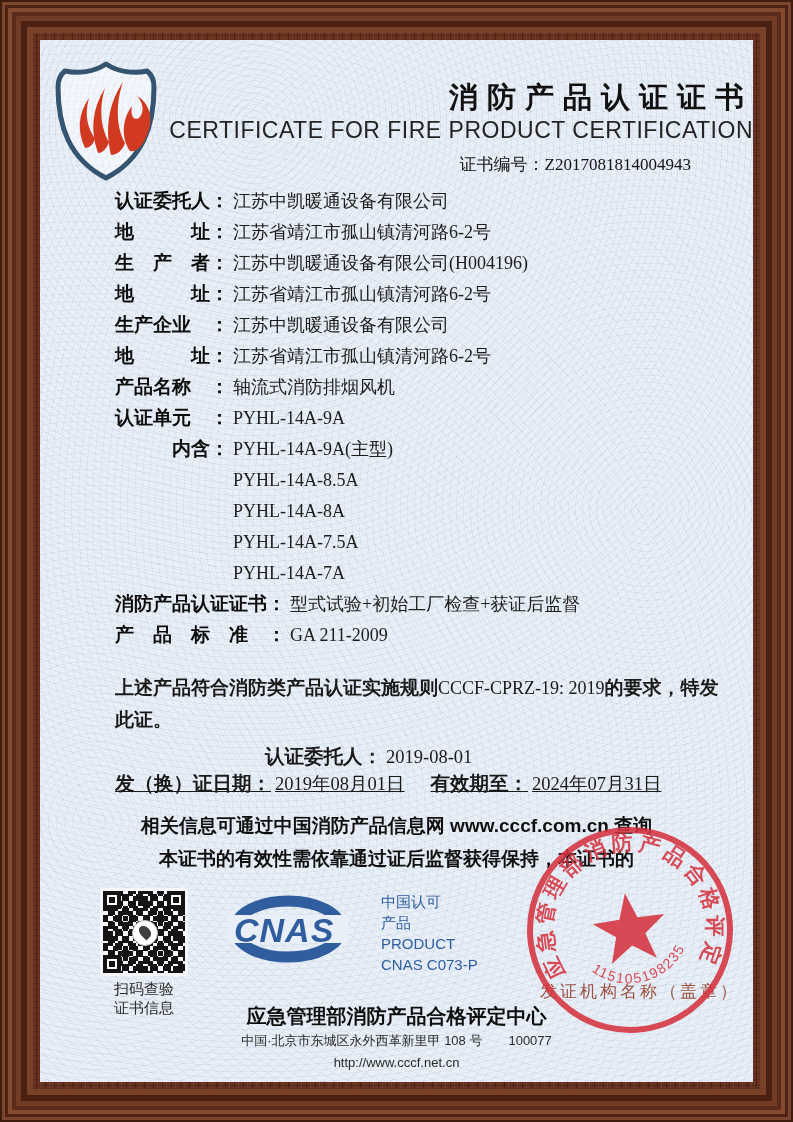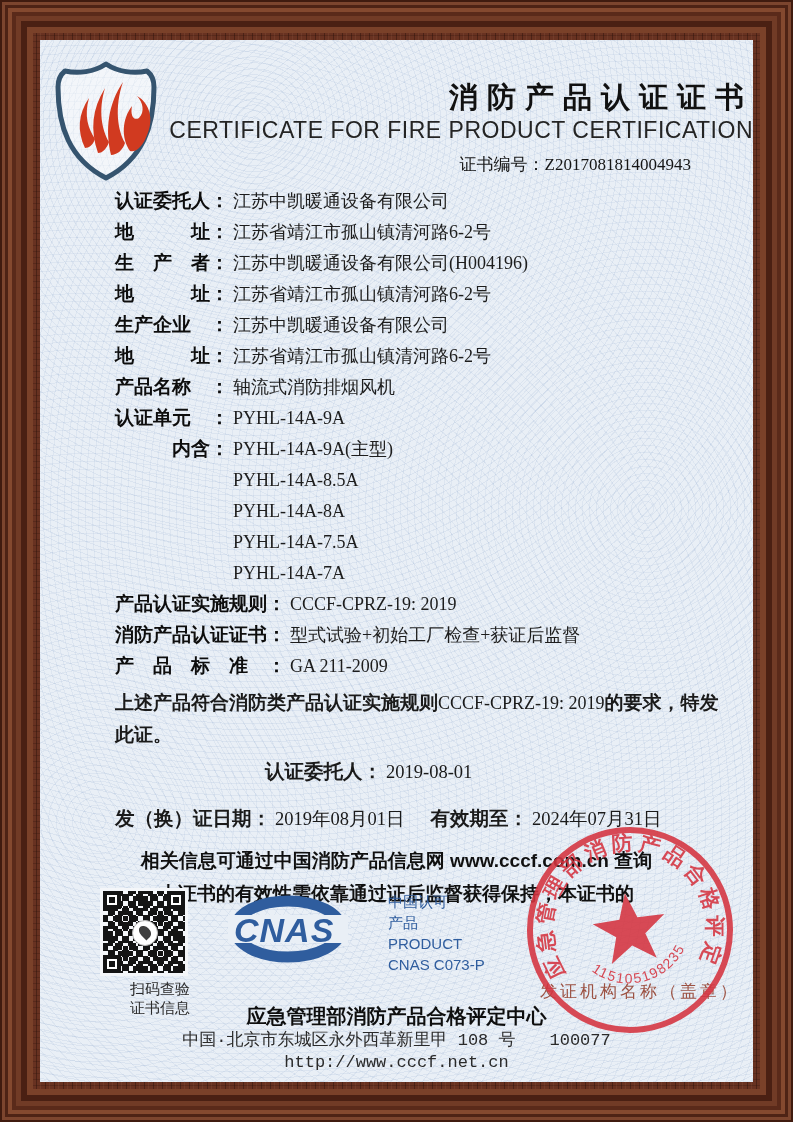--- a/index.html
+++ b/index.html
@@ -112,7 +112,6 @@
       <div class="frow"><span class="lbl">　　　　　　</span><span class="val">PYHL-14A-8A</span></div>
       <div class="frow"><span class="lbl">　　　　　　</span><span class="val">PYHL-14A-7.5A</span></div>
       <div class="frow"><span class="lbl">　　　　　　</span><span class="val">PYHL-14A-7A</span></div>
-      <div class="frow"><span class="lbl">产品认证实施规则：</span><span class="val">CCCF-CPRZ-19: 2019</span></div>
       <div class="frow"><span class="lbl">消防产品认证证书：</span><span class="val">型式试验+初始工厂检查+获证后监督</span></div>
       <div class="frow"><span class="lbl">产　品　标　准　：</span><span class="val">GA 211-2009</span></div>
     </div>

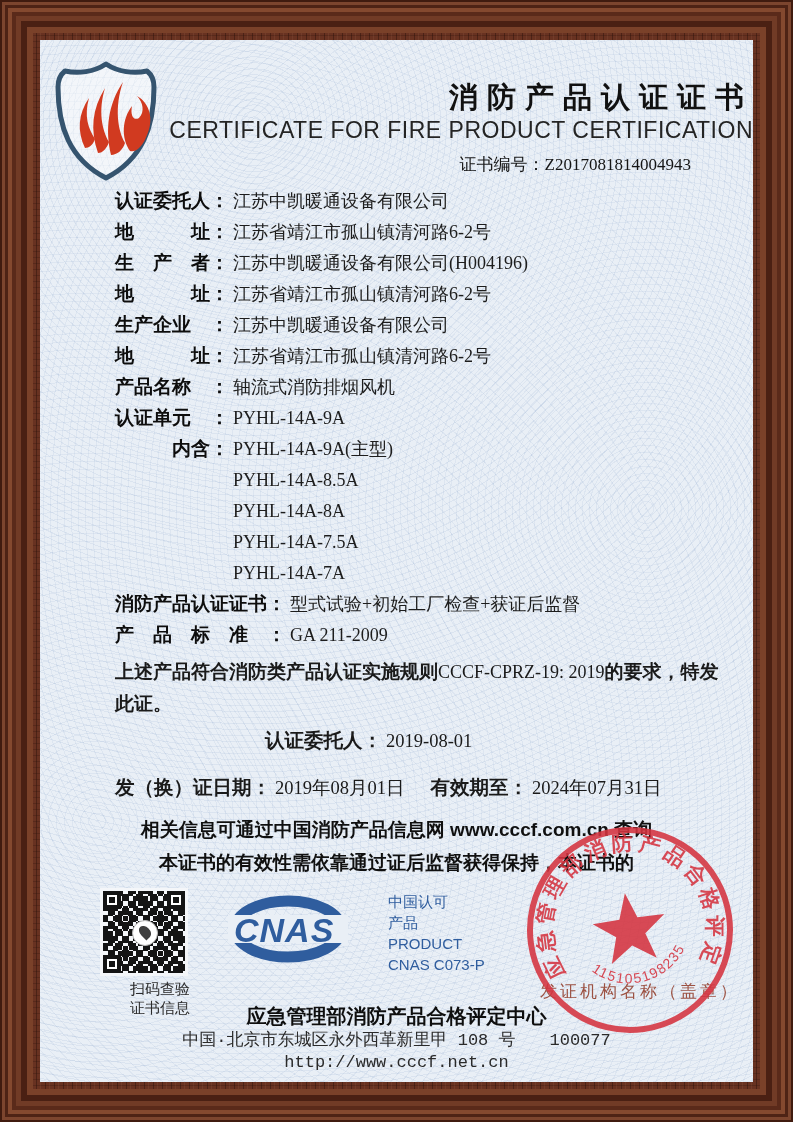--- a/index.html
+++ b/index.html
@@ -40,7 +40,7 @@
   .frow{line-height:30px;white-space:nowrap;}
   .lbl{font-weight:bold;font-size:19px;color:#0d0d0d;}
   .val{font-family:"Liberation Serif",serif;font-size:18px;color:#1d1d1d;padding-left:4px;}
-  .statement{margin:5px 0 0 75px;width:616px;line-height:31px;}
+  .statement{margin:21px 0 0 75px;width:616px;line-height:31px;}
   .statement .b{font-weight:bold;font-size:19px;}
   .statement .r{font-family:"Liberation Serif",serif;font-size:18px;}
   .date1{margin:7px 0 0 225px;}

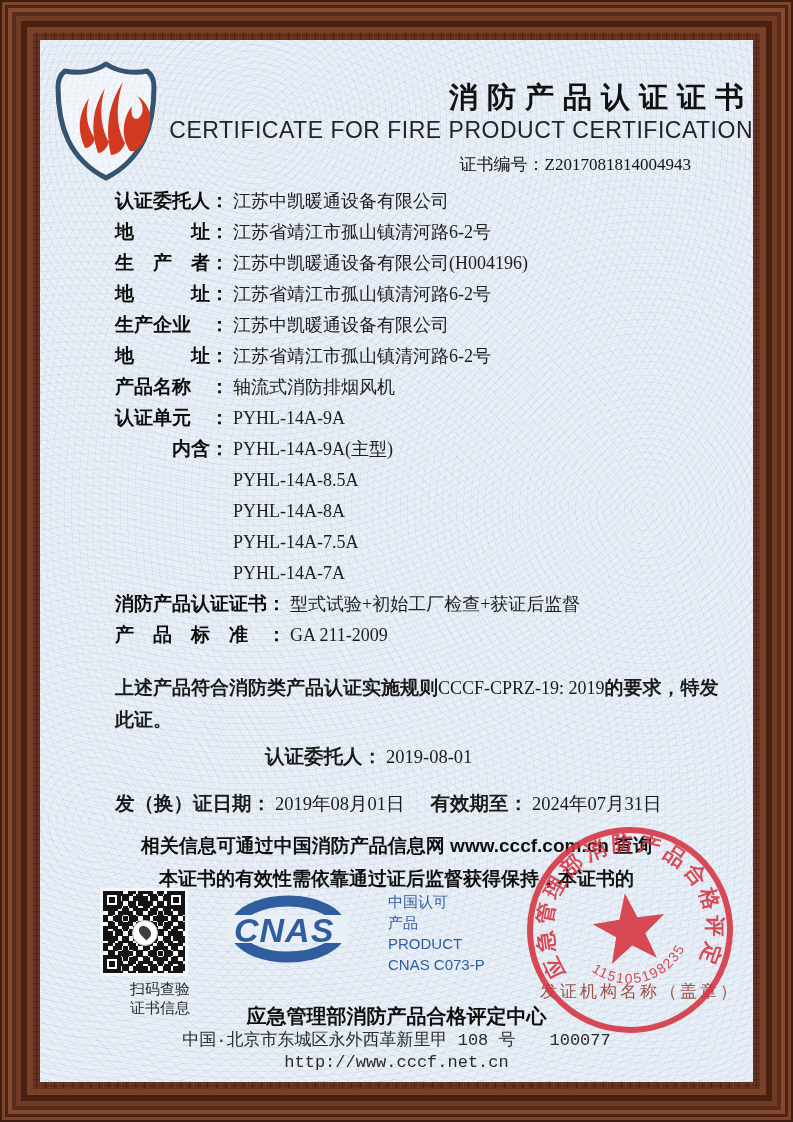--- a/index.html
+++ b/index.html
@@ -44,7 +44,7 @@
   .statement .b{font-weight:bold;font-size:19px;}
   .statement .r{font-family:"Liberation Serif",serif;font-size:18px;}
   .date1{margin:7px 0 0 225px;}
-  .date2{margin:20px 0 0 75px;}
+  .date2{margin:0 0 0 75px;text-decoration:underline;}
   .dlbl{font-weight:bold;font-size:19.5px;}
   .dval{font-family:"Liberation Serif",serif;font-size:18.5px;padding-left:4px;}
   .gap26{display:inline-block;width:26px;}

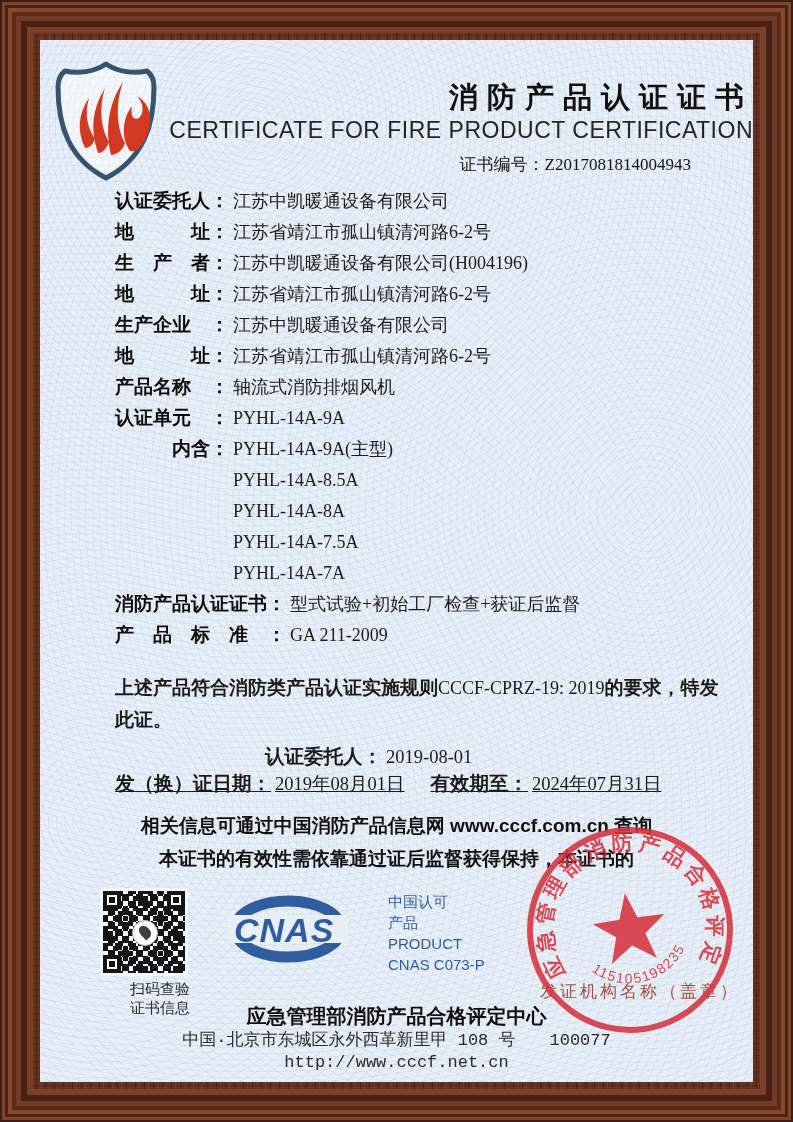--- a/index.html
+++ b/index.html
@@ -64,7 +64,7 @@
       background:#3f3f3f;border-radius:50% 50% 50% 0;transform:rotate(-45deg);}
   .qr-caption{margin-top:6px;font-size:15px;line-height:19px;color:#2b2b2b;}
   .cnas-logo{position:absolute;left:186px;top:850px;}
-  .cnas-info{position:absolute;left:348px;top:851px;font-size:15px;line-height:21px;color:#2f5d9e;}
+  .cnas-info{position:absolute;left:341px;top:851px;font-size:15px;line-height:21px;color:#2f5d9e;}
   
   .issuer{position:absolute;left:500px;top:940px;z-index:1;font-family:"Liberation Serif",serif;
       font-size:17px;letter-spacing:3px;color:#9c5243;}

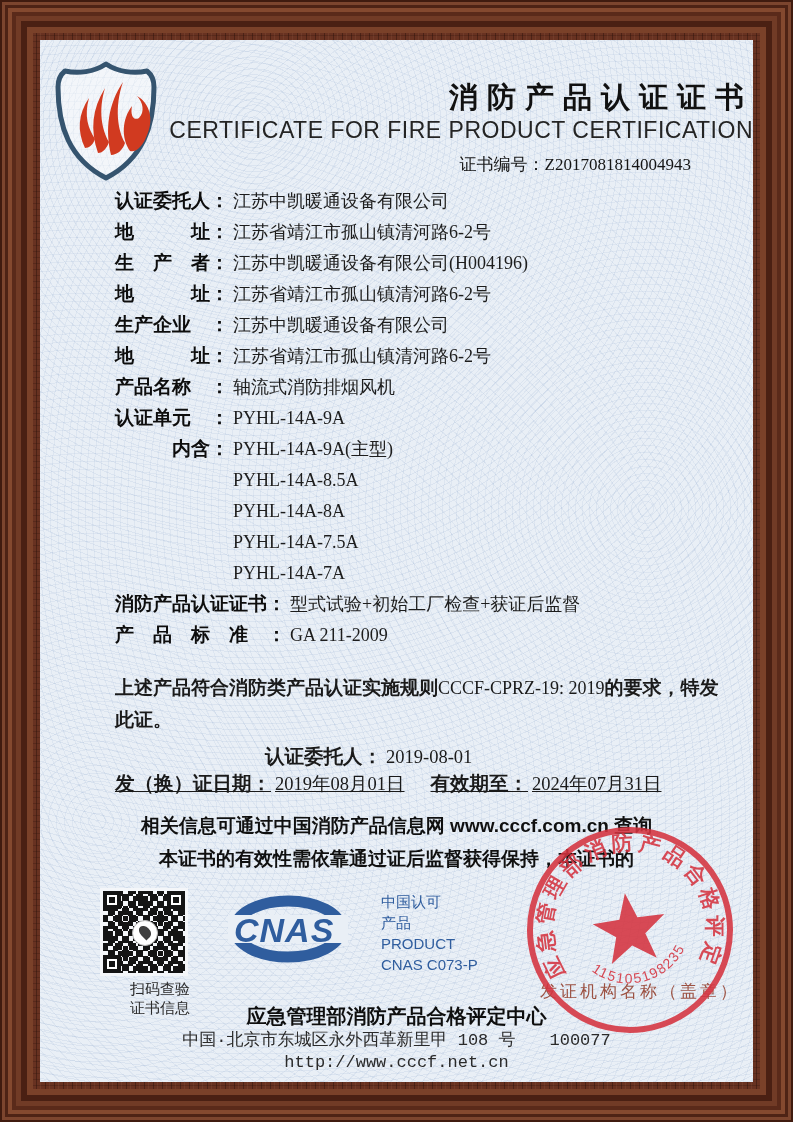--- a/index.html
+++ b/index.html
@@ -50,7 +50,7 @@
   .gap26{display:inline-block;width:26px;}
   .notice{margin-top:12px;text-align:center;font-weight:bold;font-size:19px;line-height:33px;color:#101010;}
   
-  .qr-block{position:absolute;left:58px;top:851px;width:92px;text-align:right;}
+  .qr-block{position:absolute;left:58px;top:851px;width:92px;text-align:center;}
   .qr{position:relative;width:82px;height:82px;margin:0 auto;background:
       repeating-conic-gradient(#141414 0% 25%, transparent 0% 50%) 0px 0px/10px 10px,
       repeating-conic-gradient(transparent 0% 25%, #141414 0% 50%) 5px 3px/14px 14px,#f4f6f9;

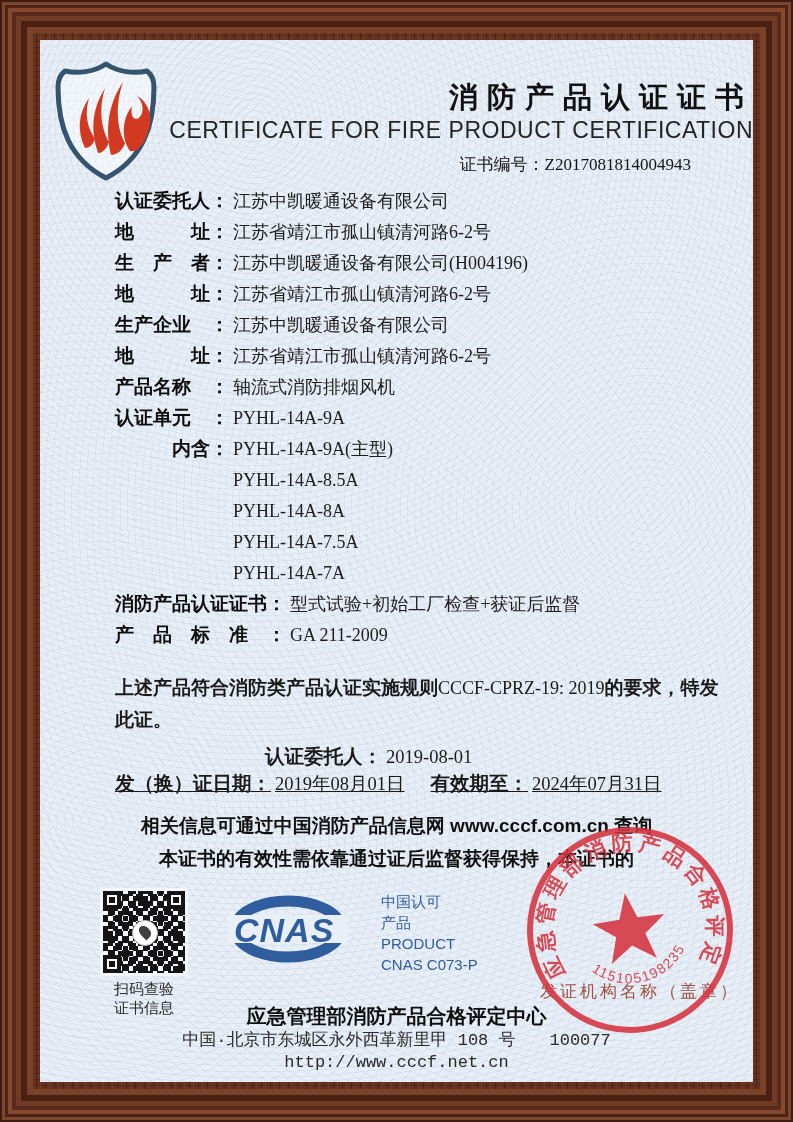--- a/index.html
+++ b/index.html
@@ -73,7 +73,7 @@
   
   .footer-block{position:absolute;left:0;right:0;bottom:8px;text-align:center;}
   .footer-org{font-weight:bold;font-size:20px;line-height:28px;color:#0e0e0e;}
-  .footer-addr,.footer-url{font-family:Liberation Mono, monospace;font-size:17px;line-height:22px;color:#2a2a2a;}
+  .footer-addr,.footer-url{font-family:Liberation Sans, sans-serif;font-size:13px;line-height:22px;color:#2a2a2a;}
 </style>
 </head>
 <body>

